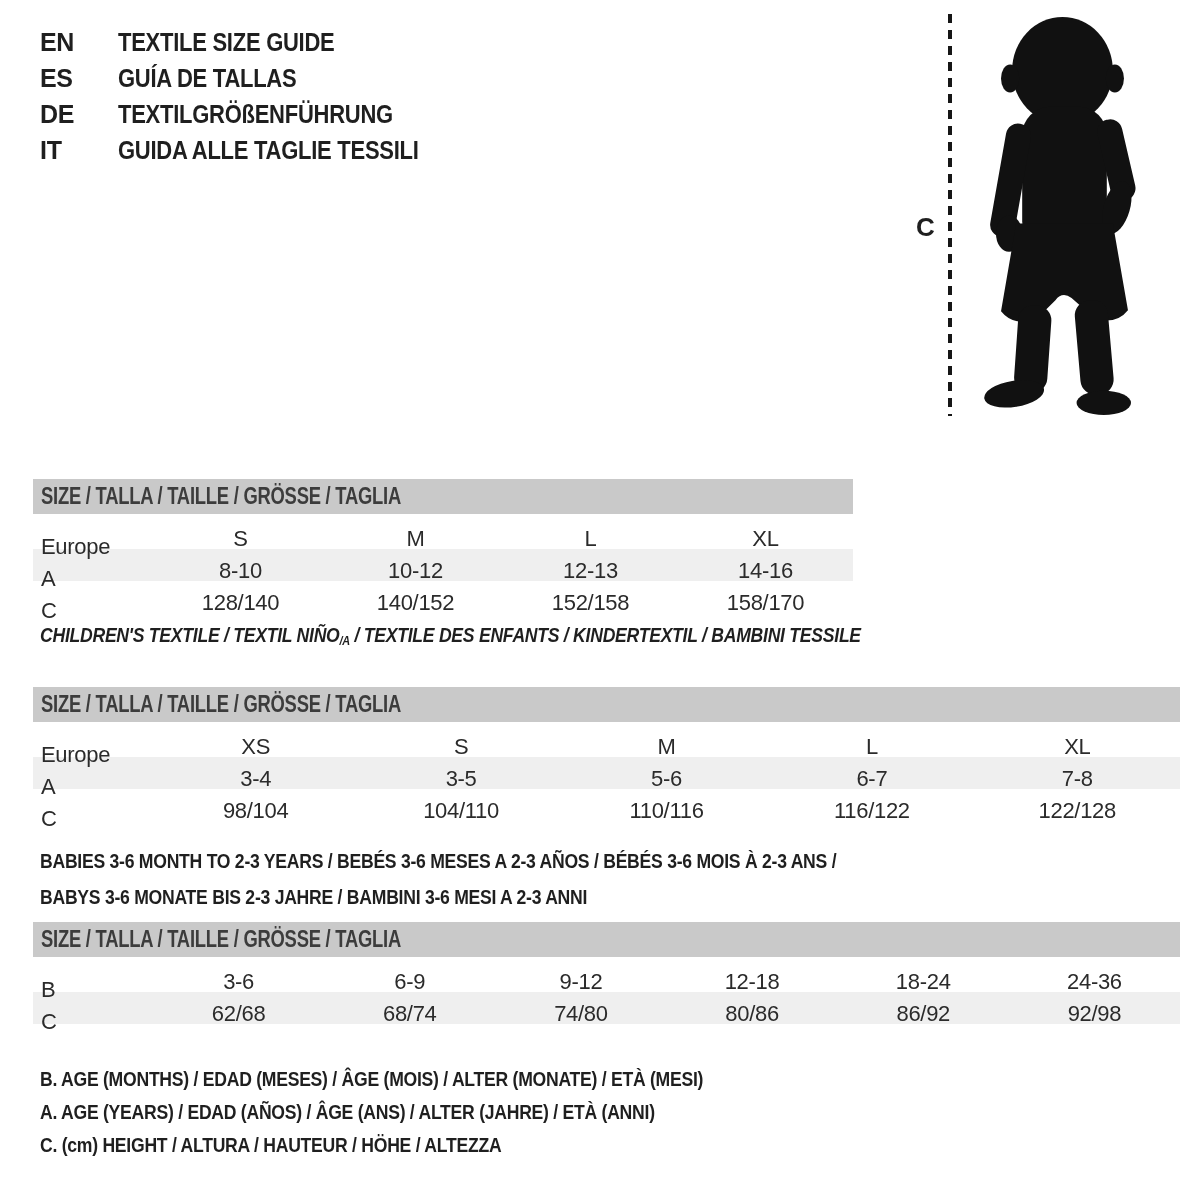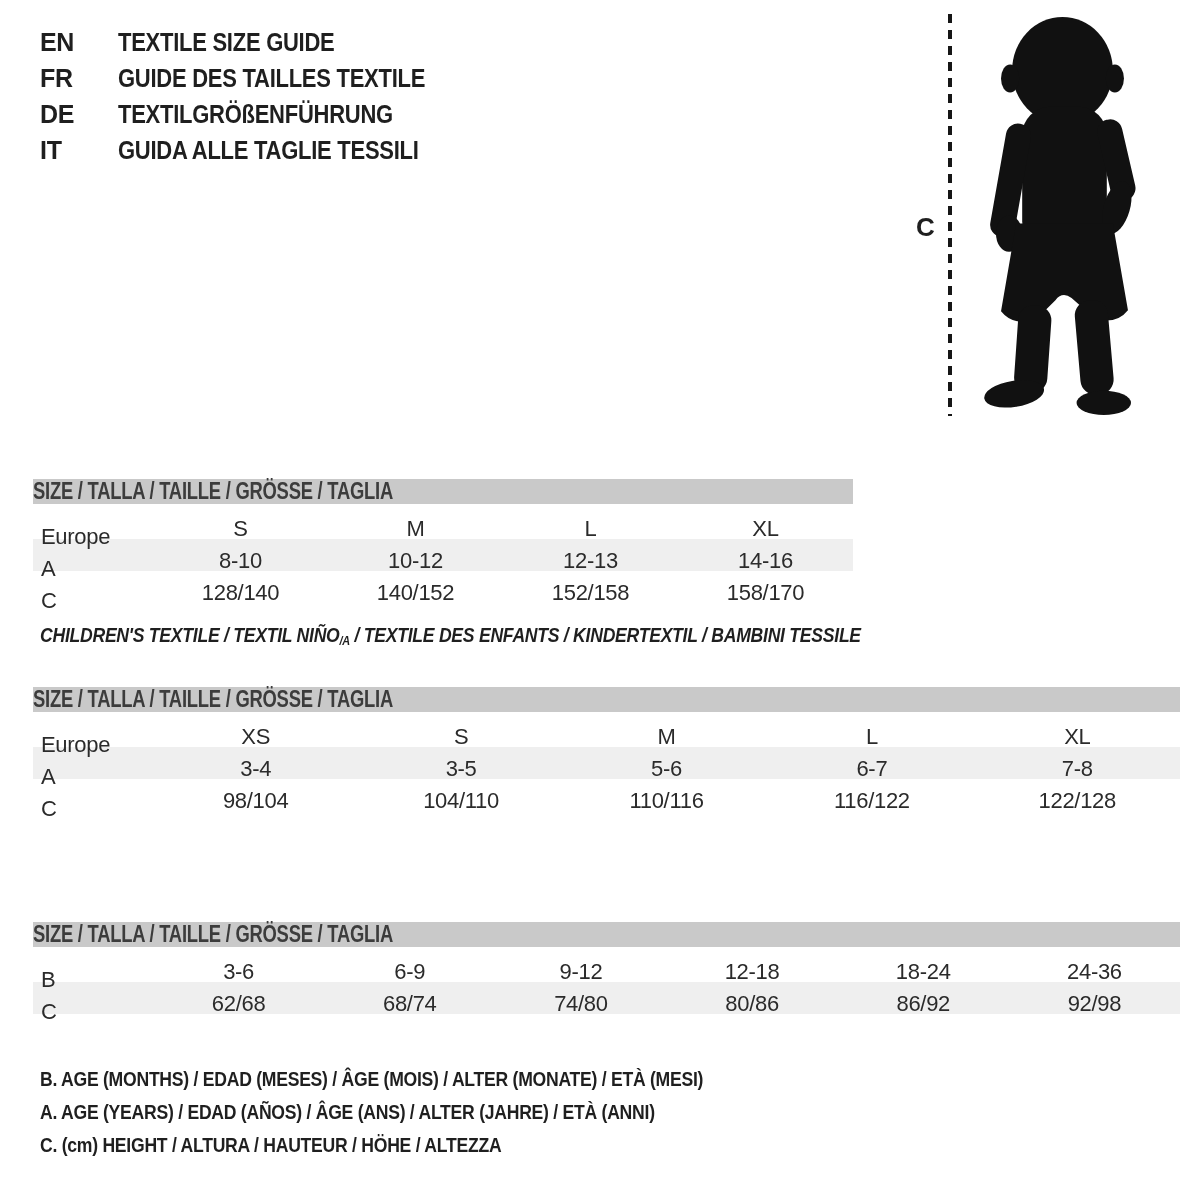--- a/index.html
+++ b/index.html
@@ -70,6 +70,10 @@
     <div class="lang-row">
       <span class="lang-code">EN</span>
       <span class="lang-label cond">TEXTILE SIZE GUIDE</span>
+    </div>
+    <div class="lang-row">
+      <span class="lang-code">ES</span>
+      <span class="lang-label cond">GUÍA DE TALLAS</span>
     </div>
     <div class="lang-row">
       <span class="lang-code">FR</span>

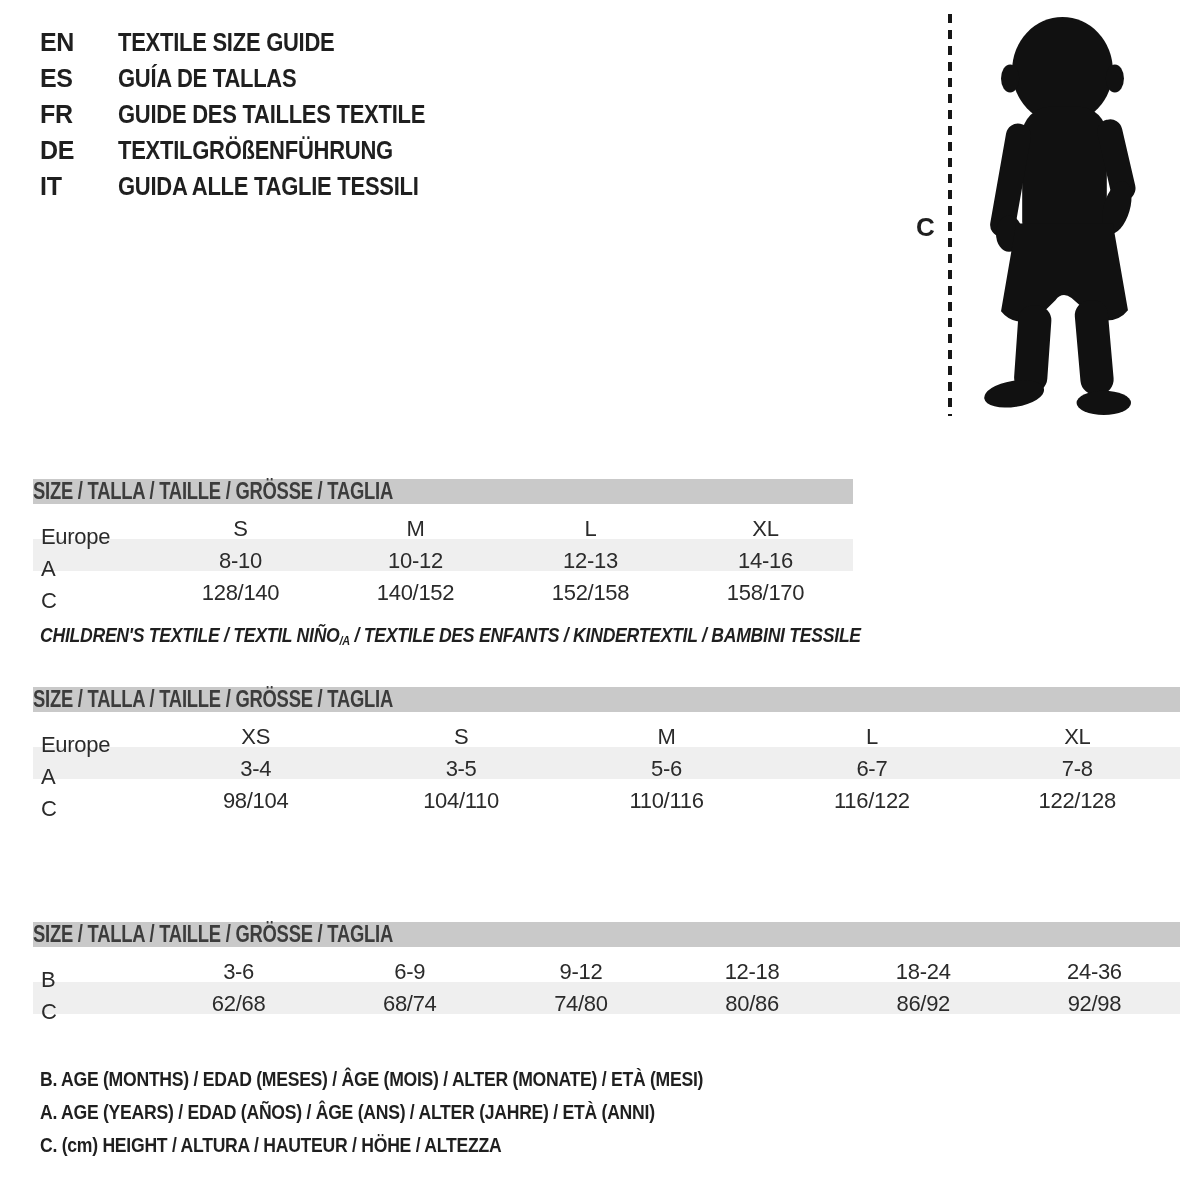--- a/index.html
+++ b/index.html
@@ -74,10 +74,6 @@
     <div class="lang-row">
       <span class="lang-code">ES</span>
       <span class="lang-label cond">GUÍA DE TALLAS</span>
-    </div>
-    <div class="lang-row">
-      <span class="lang-code">FR</span>
-      <span class="lang-label cond">GUIDE DES TAILLES TEXTILE</span>
     </div>
     <div class="lang-row">
       <span class="lang-code">DE</span>

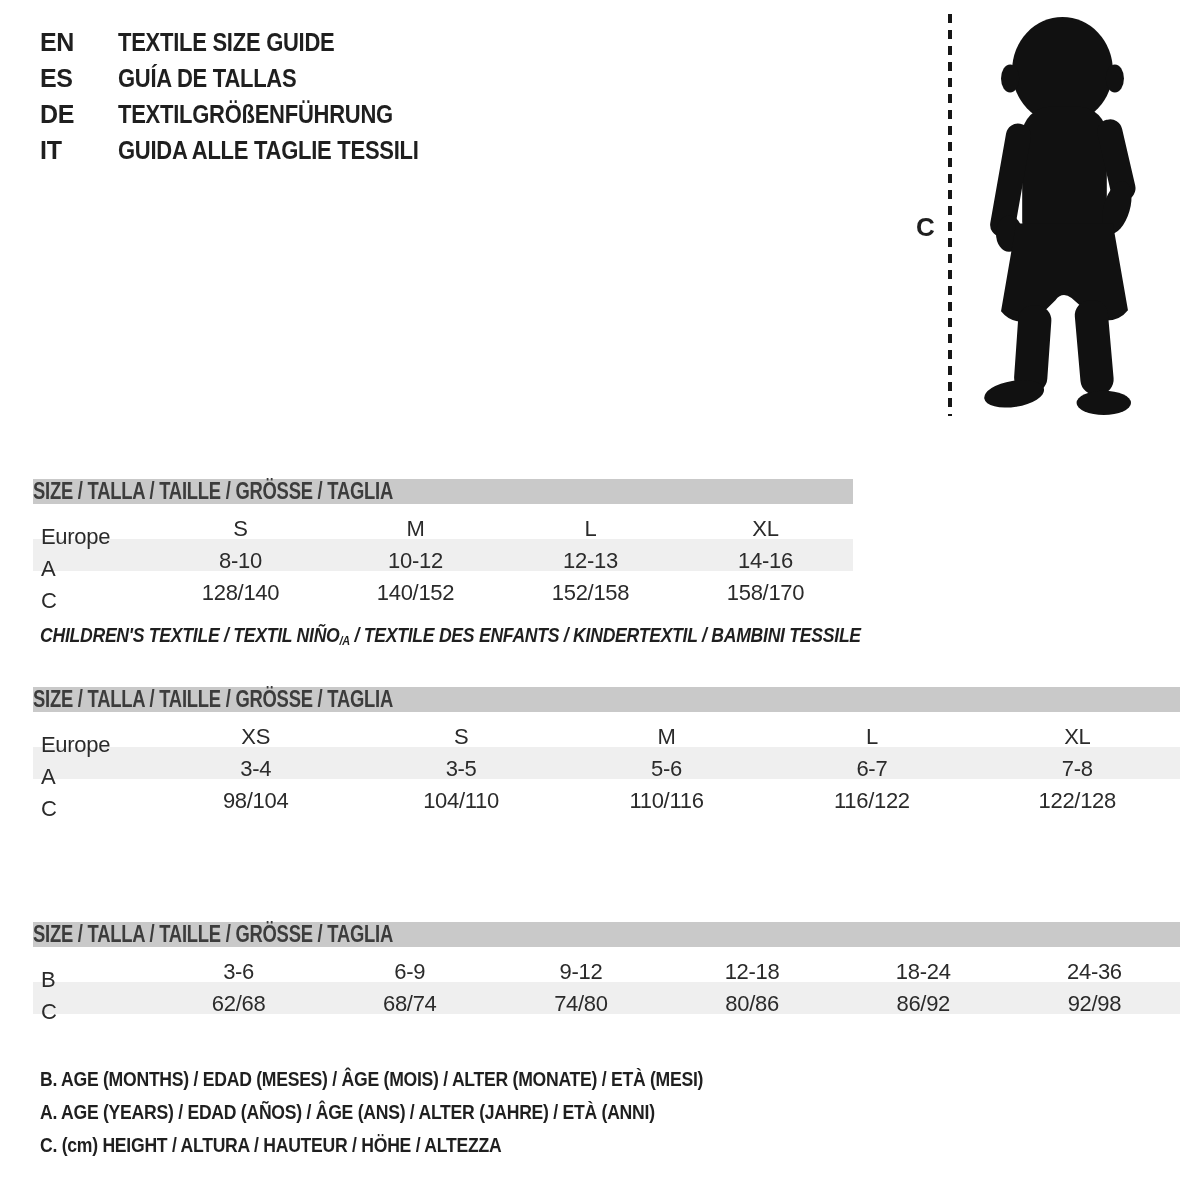--- a/index.html
+++ b/index.html
@@ -36,8 +36,8 @@
   
   .sg-table { position:absolute; }
   .t-header {
-    height:25px; background:#c9c9c9; display:flex; align-items:center;
-    margin-bottom:3px; color:#3c3c3c;
+    height:35px; background:#c9c9c9; display:flex; align-items:center;
+    padding-left:8px; margin-bottom:3px; color:#3c3c3c;
     font-size:23px; font-weight:bold;
   }
   .t-header .cond { transform: scaleX(0.8); }

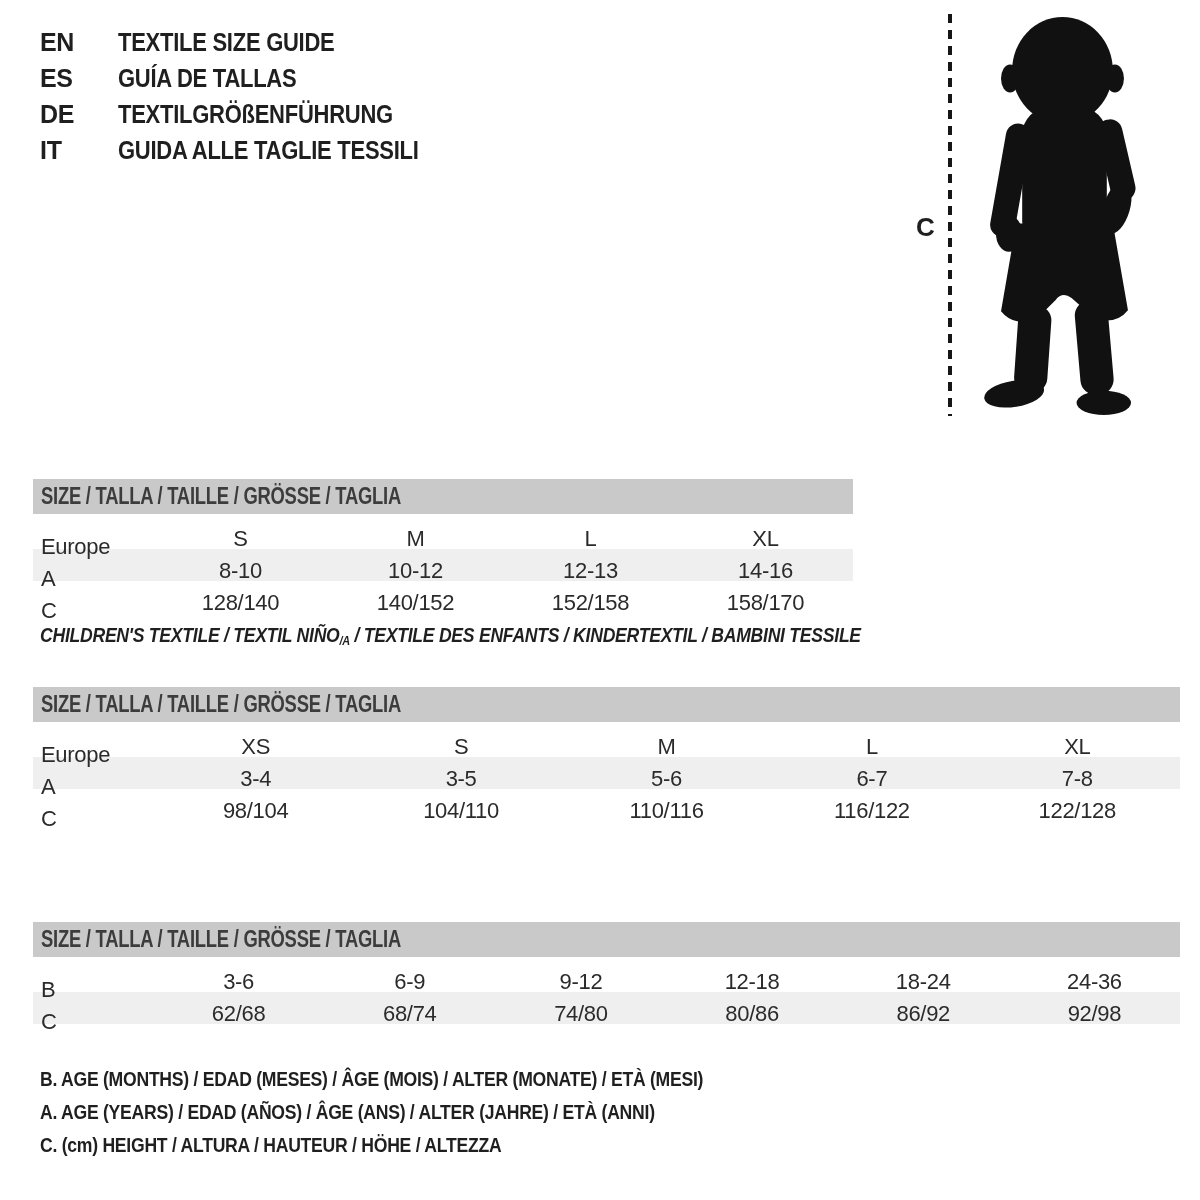--- a/index.html
+++ b/index.html
@@ -165,6 +165,10 @@
     </div>
   </div>
 
+  <div class="sec-title" id="babies-title">
+    <span class="cond">BABIES 3-6 MONTH TO 2-3 YEARS / BEBÉS 3-6 MESES A 2-3 AÑOS / BÉBÉS 3-6 MOIS À 2-3 ANS /</span><br>
+    <span class="cond">BABYS 3-6 MONATE BIS 2-3 JAHRE / BAMBINI 3-6 MESI A 2-3 ANNI</span>
+  </div>
   <div class="sg-table" id="babies-table">
     <div class="t-header">
       <span class="cond">SIZE / TALLA / TAILLE / GRÖSSE / TAGLIA</span>

